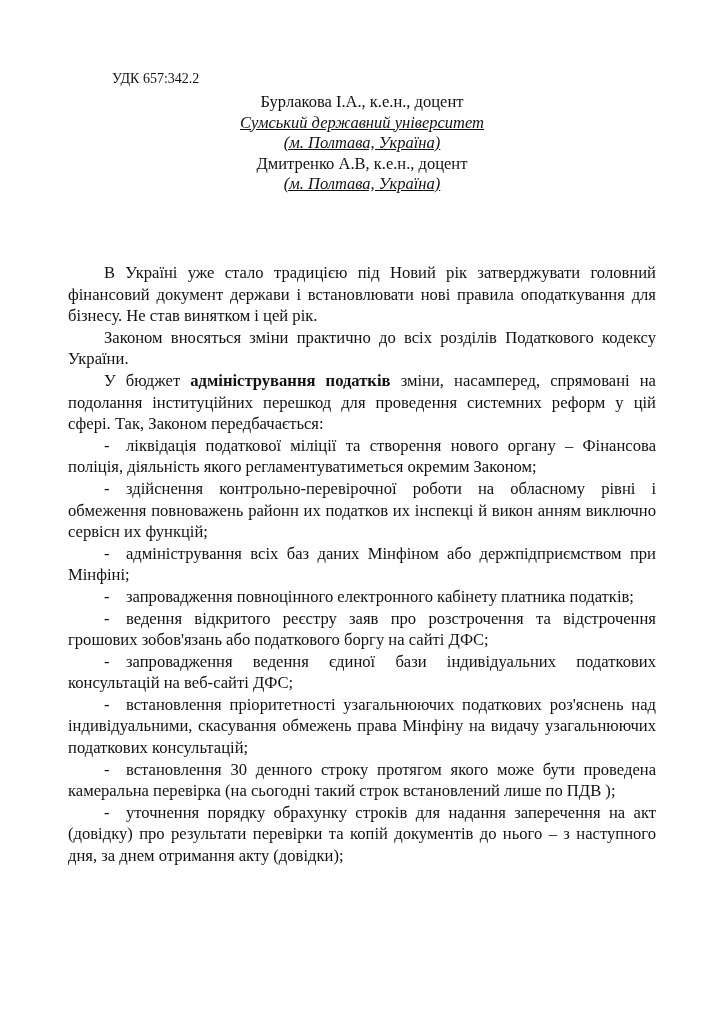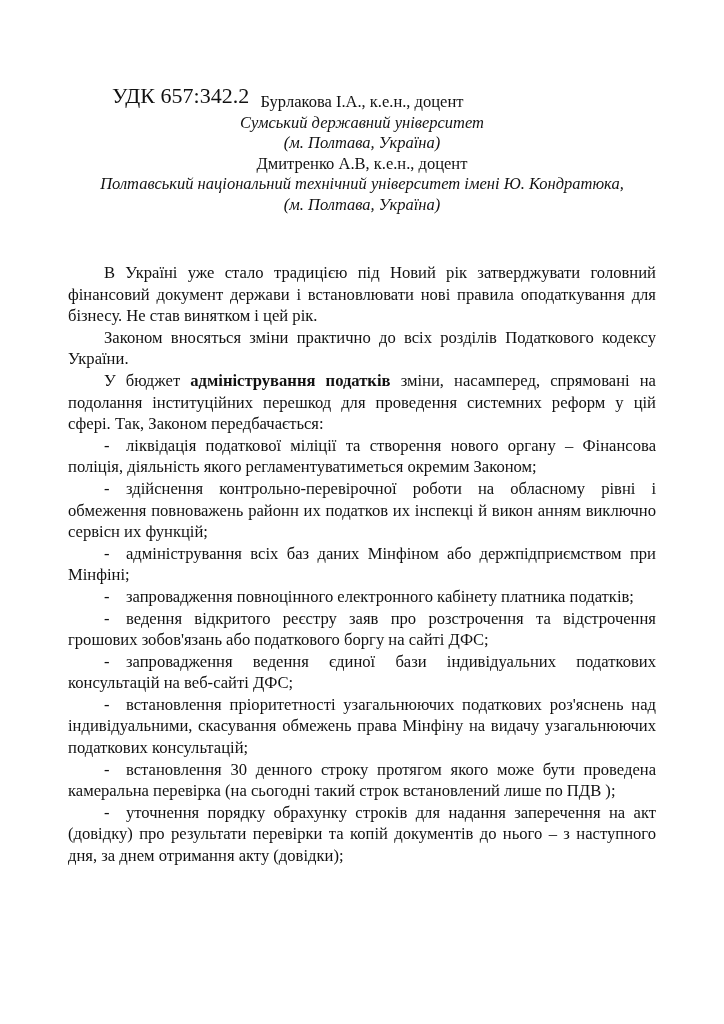--- a/index.html
+++ b/index.html
@@ -6,7 +6,7 @@
   body { width: 724px; height: 1024px; overflow: hidden; position: relative;
          font-family: "Liberation Serif", "DejaVu Serif", serif; color: #111; }
   .page { position: absolute; left: 0; top: 0; width: 724px; height: 1024px; background: #fff; }
-  .udk { position: absolute; left: 112px; top: 86px; font-size: 22px; line-height: 20px; }
+  .udk { position: absolute; left: 112px; top: 69px; font-size: 14px; line-height: 20px; }
   .authors { position: absolute; left: 68px; width: 588px; top: 92px; text-align: center; font-size: 16.5px; line-height: 20.5px; }
   .authors .it { font-style: italic; }
   .title { position: absolute; left: 68px; width: 588px; top: 227px; text-align: center;

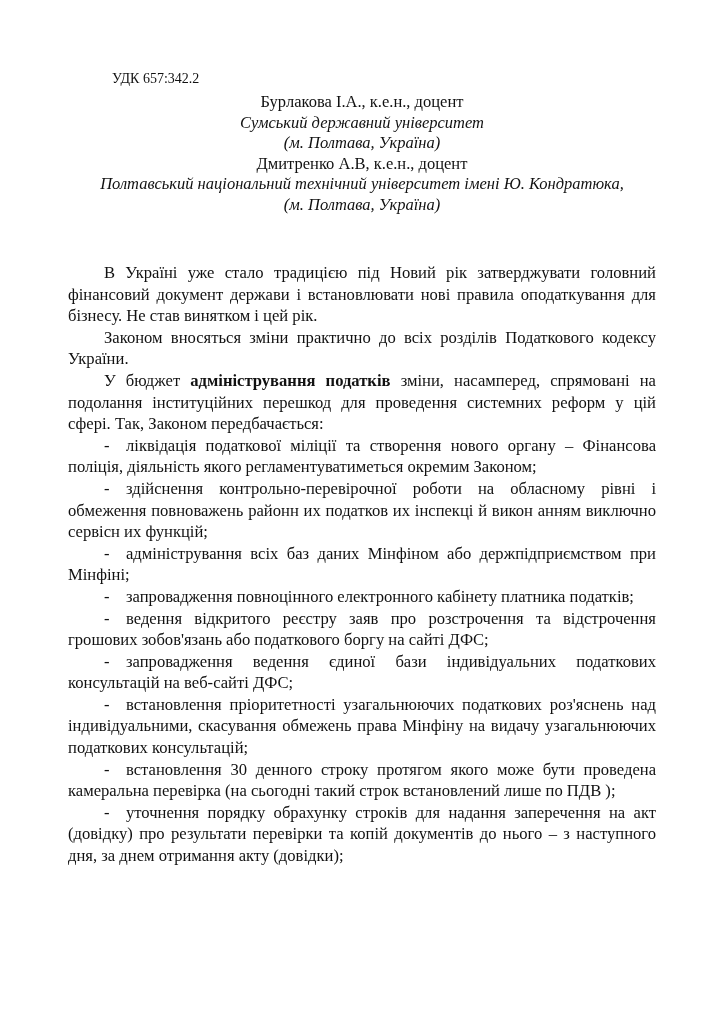--- a/index.html
+++ b/index.html
@@ -8,7 +8,7 @@
   .page { position: absolute; left: 0; top: 0; width: 724px; height: 1024px; background: #fff; }
   .udk { position: absolute; left: 112px; top: 69px; font-size: 14px; line-height: 20px; }
   .authors { position: absolute; left: 68px; width: 588px; top: 92px; text-align: center; font-size: 16.5px; line-height: 20.5px; }
-  .authors .it { font-style: italic; }
+  .authors .it { font-style: italic; text-decoration: underline; }
   .title { position: absolute; left: 68px; width: 588px; top: 227px; text-align: center;
            font-weight: bold; font-size: 16.5px; line-height: 22px; }
   .body { position: absolute; left: 68px; width: 588px; top: 262px; font-size: 16.6px; line-height: 21.6px; }

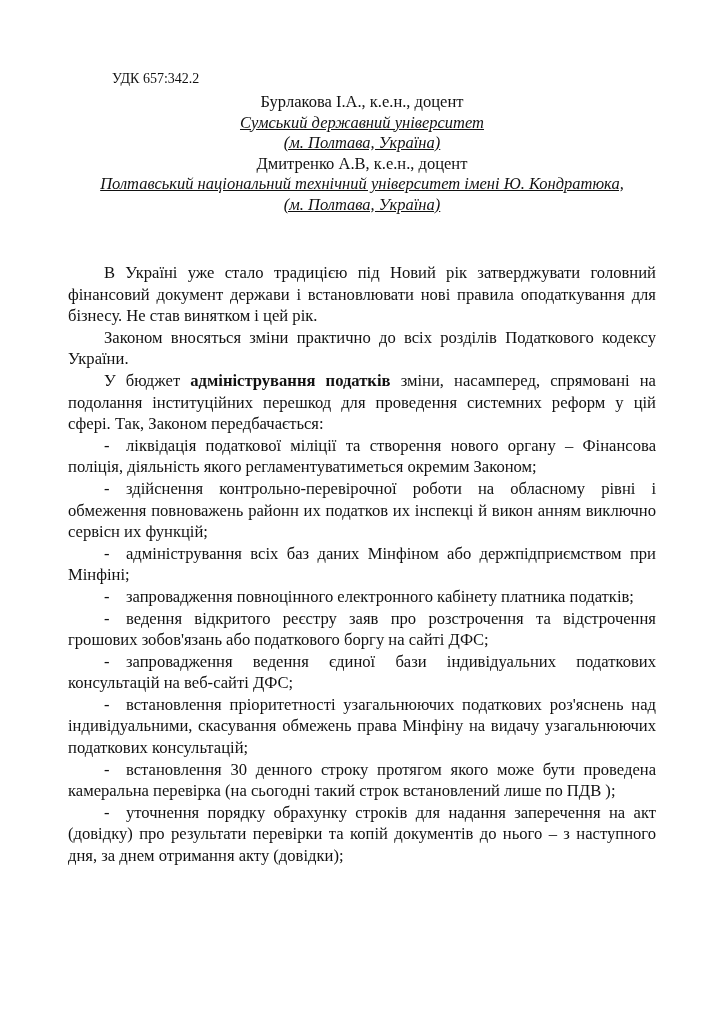--- a/index.html
+++ b/index.html
@@ -29,7 +29,6 @@
     <div class="it">Сумський державний університет</div>
     <div class="it">(м. Полтава, Україна)</div>
     <div>Дмитренко А.В, к.е.н., доцент</div>
-    <div class="it">Полтавський національний технічний університет імені Ю. Кондратюка,</div>
     <div class="it">(м. Полтава, Україна)</div>
   </div>
 

